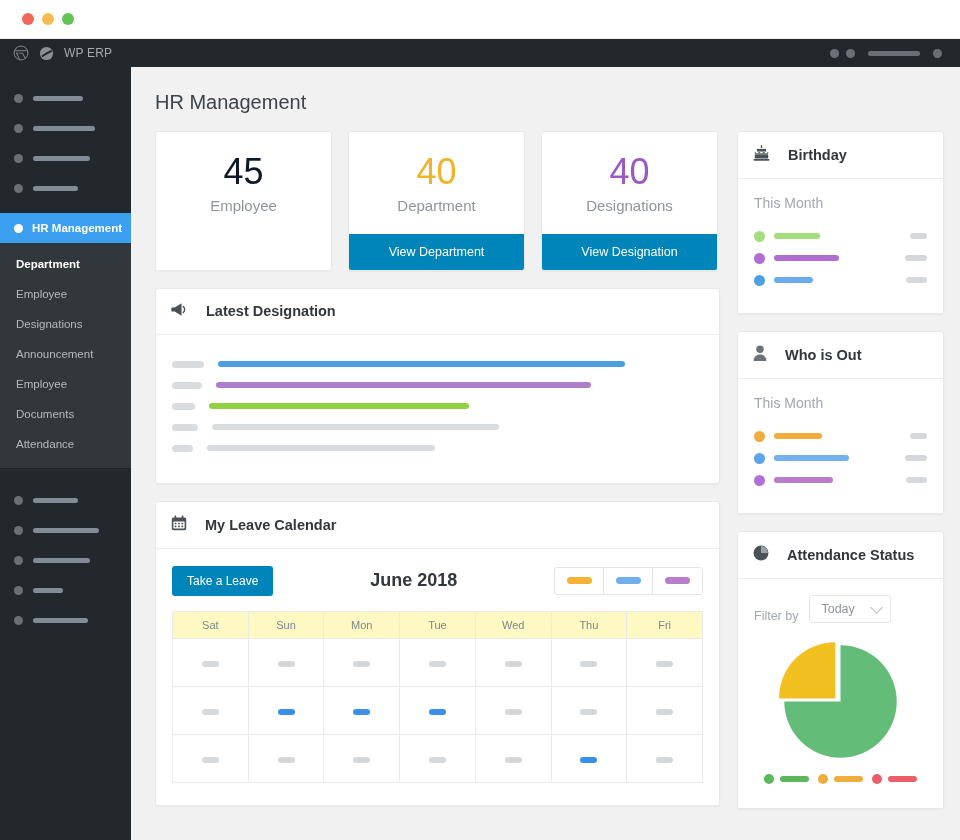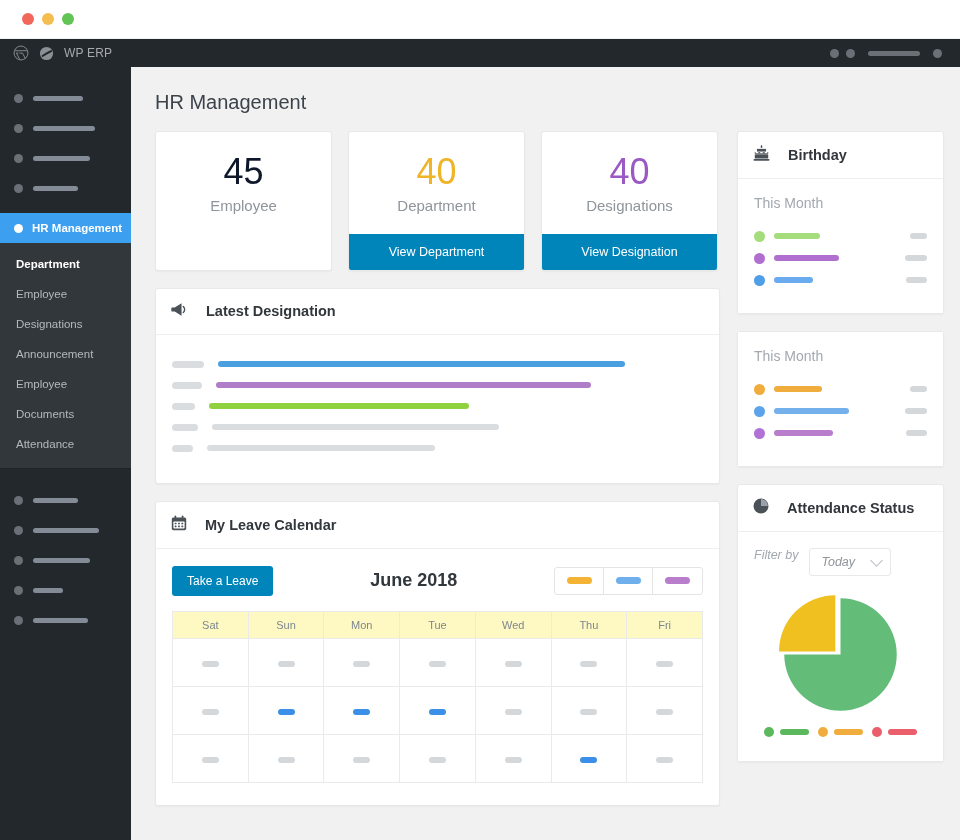--- a/index.html
+++ b/index.html
@@ -509,6 +509,15 @@
         </div>
 
         <div class="card" style="margin-bottom:17px">
+          <div class="card-head">
+            <span>
+              <svg width="14" height="16" viewBox="0 0 16 18" fill="#6b7278">
+                <circle cx="8" cy="4.6" r="4.3"></circle>
+                <path d="M0.6 18c0-4.4 3.3-7.3 7.4-7.3S15.4 13.6 15.4 18z"></path>
+              </svg>
+            </span>
+            <span class="ttl">Who is Out</span>
+          </div>
           <div class="w-body">
             <div class="w-sub">This Month</div>
             <div class="w-row">

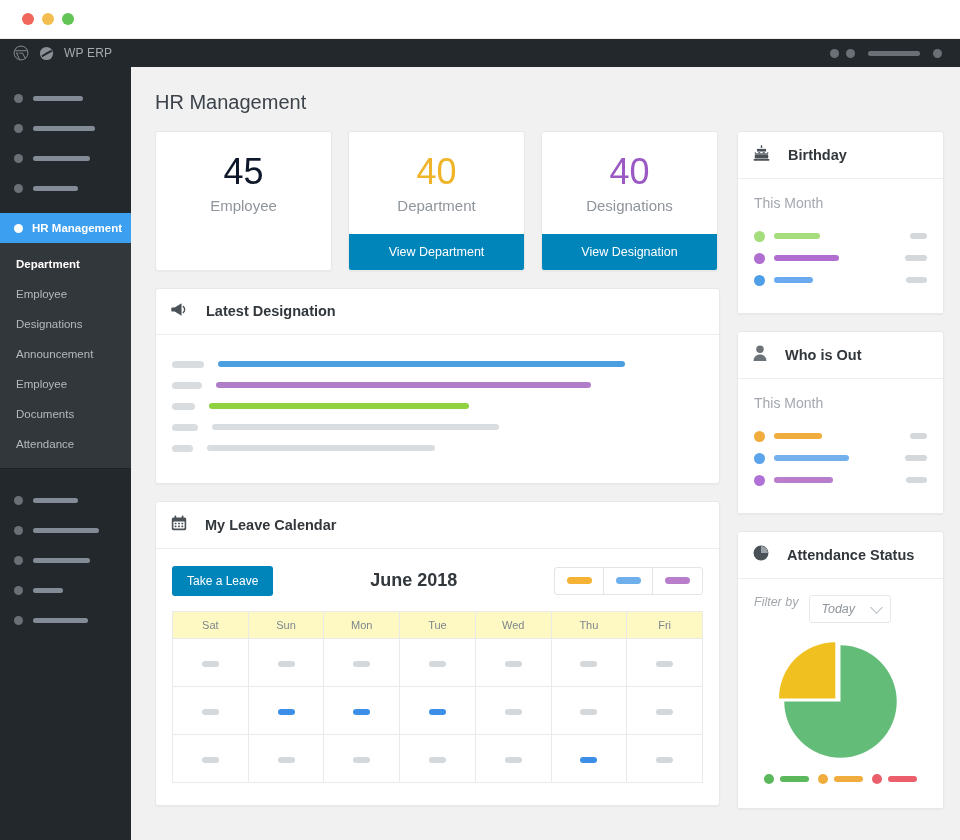--- a/index.html
+++ b/index.html
@@ -195,7 +195,7 @@
   .w-name { height: 6px; border-radius: 3px; }
   .w-meta { height: 6px; border-radius: 3px; background: #d4d8db; margin-left: auto; }
 
-  .filter-row { display: flex; align-items: flex-start; gap: 11px; margin-bottom: 4px; font-style: italic; }
+  .filter-row { display: flex; align-items: flex-end; gap: 11px; margin-bottom: 4px; }
   .filter-lbl { font-size: 12.5px; color: #a2a8ae; }
   .select {
     display: flex; align-items: center; gap: 17px;

